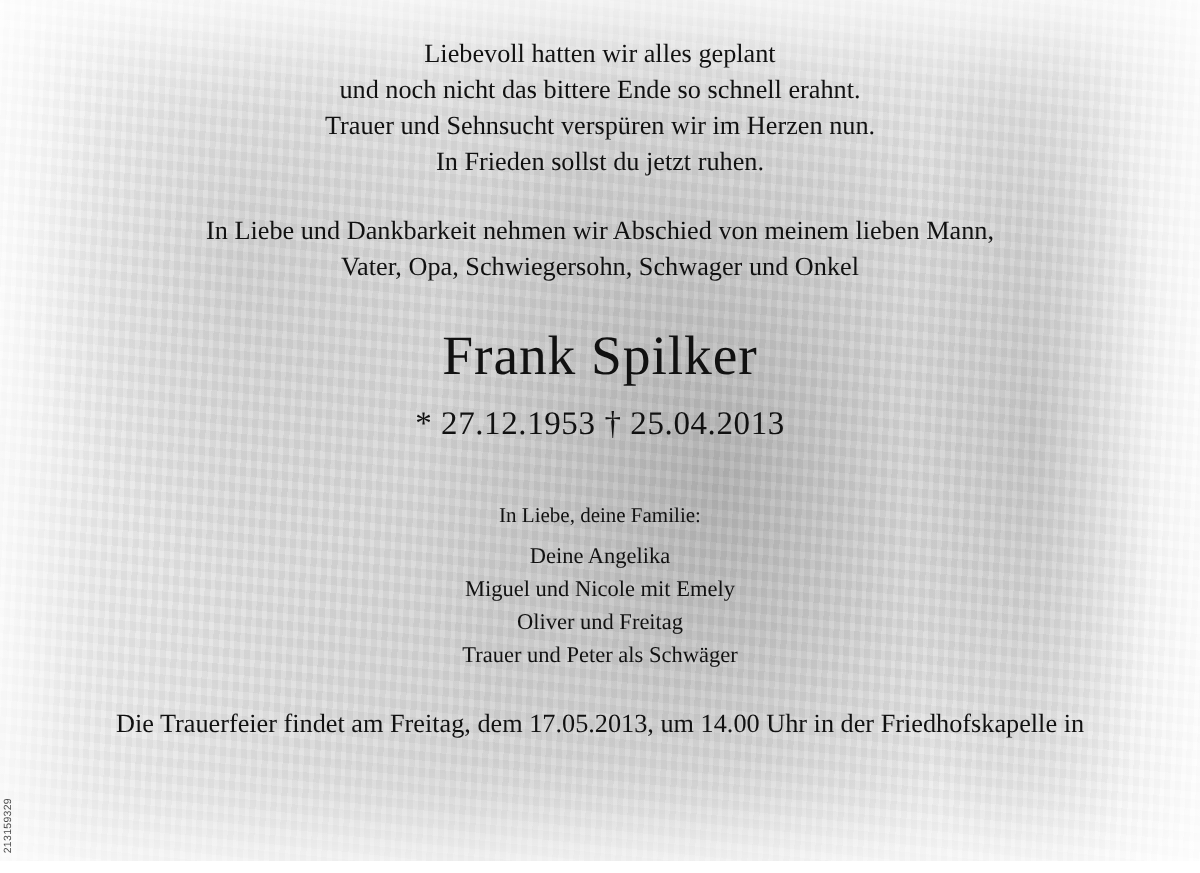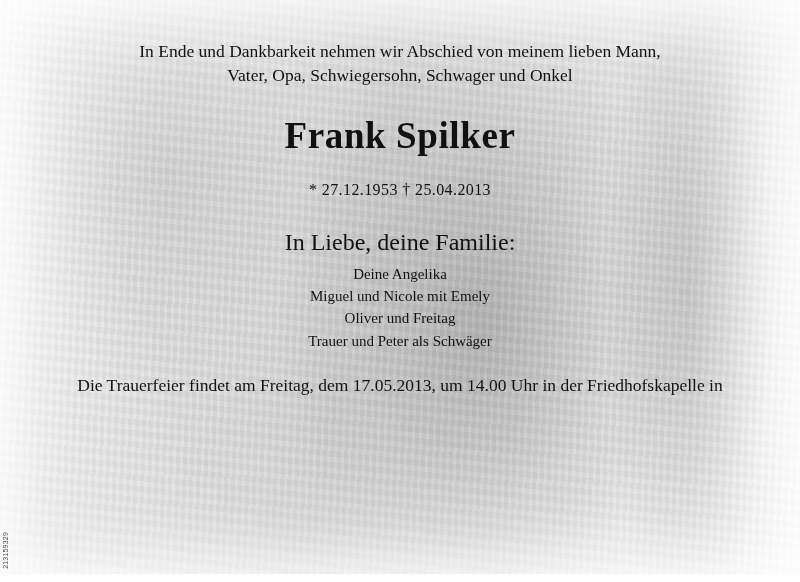--- a/index.html
+++ b/index.html
@@ -137,6 +137,12 @@
 
   <div class="content">
 
+    <div class="poem">
+      <div>Liebevoll hatten wir alles geplant</div>
+      <div>und noch nicht das bittere Ende so schnell erahnt.</div>
+      <div>Trauer und Sehnsucht verspüren wir im Herzen nun.</div>
+      <div>In Frieden sollst du jetzt ruhen.</div>
+    </div>
 
     <div class="intro">
       <div>In Ende und Dankbarkeit nehmen wir Abschied von meinem lieben Mann,</div>

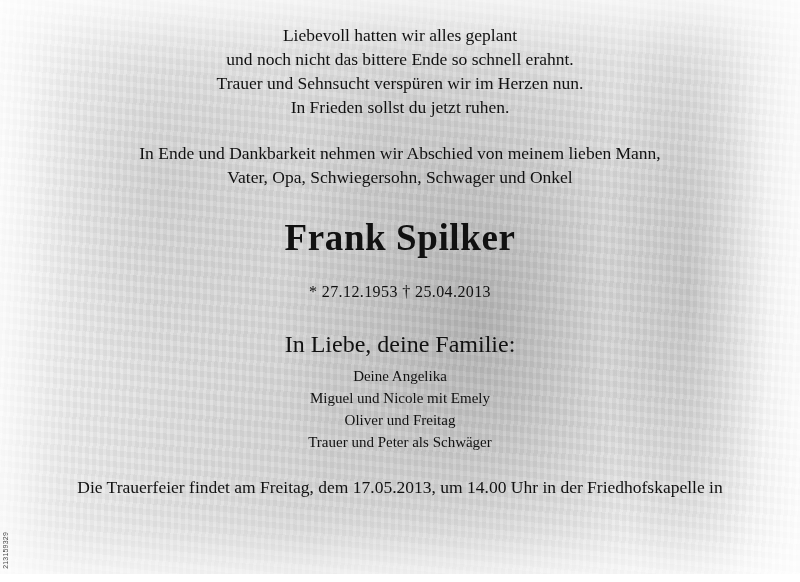--- a/index.html
+++ b/index.html
@@ -145,7 +145,7 @@
     </div>
 
     <div class="intro">
-      <div>In Ende und Dankbarkeit nehmen wir Abschied von meinem lieben Mann,</div>
+      <div>In Liebe und Dankbarkeit nehmen wir Abschied von meinem lieben Mann,</div>
       <div>Vater, Opa, Schwiegersohn, Schwager und Onkel</div>
     </div>
 

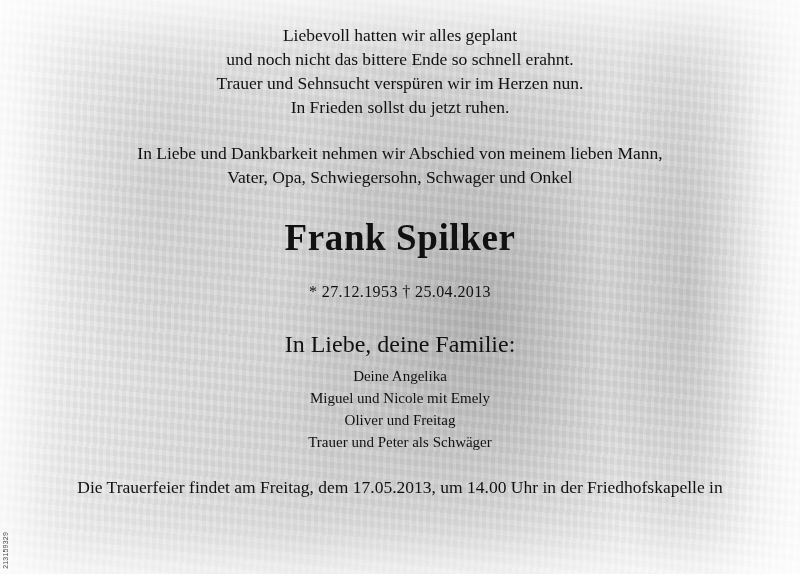--- a/index.html
+++ b/index.html
@@ -76,7 +76,7 @@
   .name {
     margin-top: 26px;
     font-size: 37px;
-    font-weight: bold;
+    font-weight: normal;
     letter-spacing: 0.6px;
   }
   .dates {

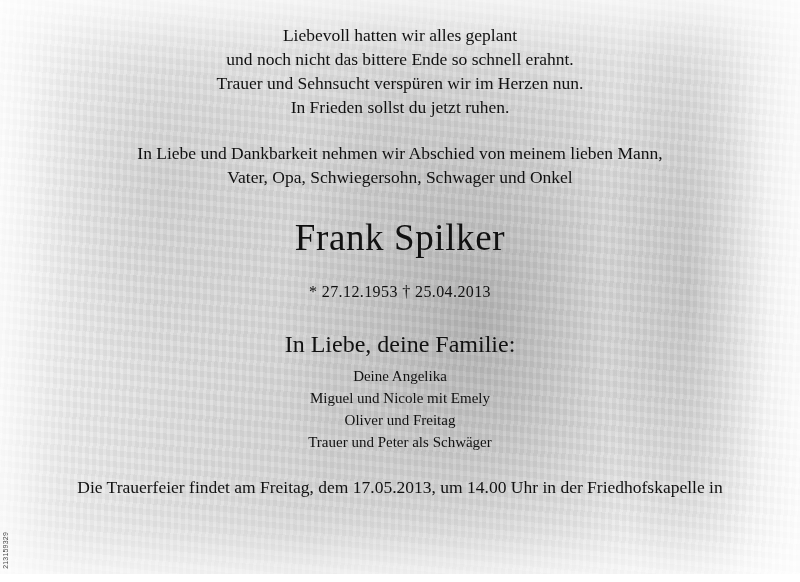--- a/index.html
+++ b/index.html
@@ -80,8 +80,8 @@
     letter-spacing: 0.6px;
   }
   .dates {
-    margin-top: 24px;
-    font-size: 16px;
+    margin-top: 10px;
+    font-size: 22px;
     letter-spacing: 0.4px;
   }
   .family-intro {

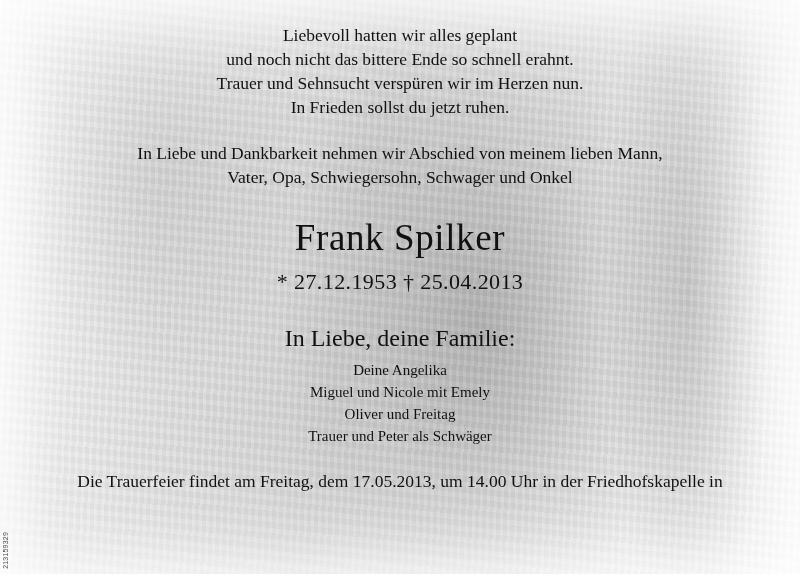--- a/index.html
+++ b/index.html
@@ -85,8 +85,8 @@
     letter-spacing: 0.4px;
   }
   .family-intro {
-    margin-top: 30px;
-    font-size: 24px;
+    margin-top: 42px;
+    font-size: 14px;
   }
   .family-list {
     margin-top: 7px;

